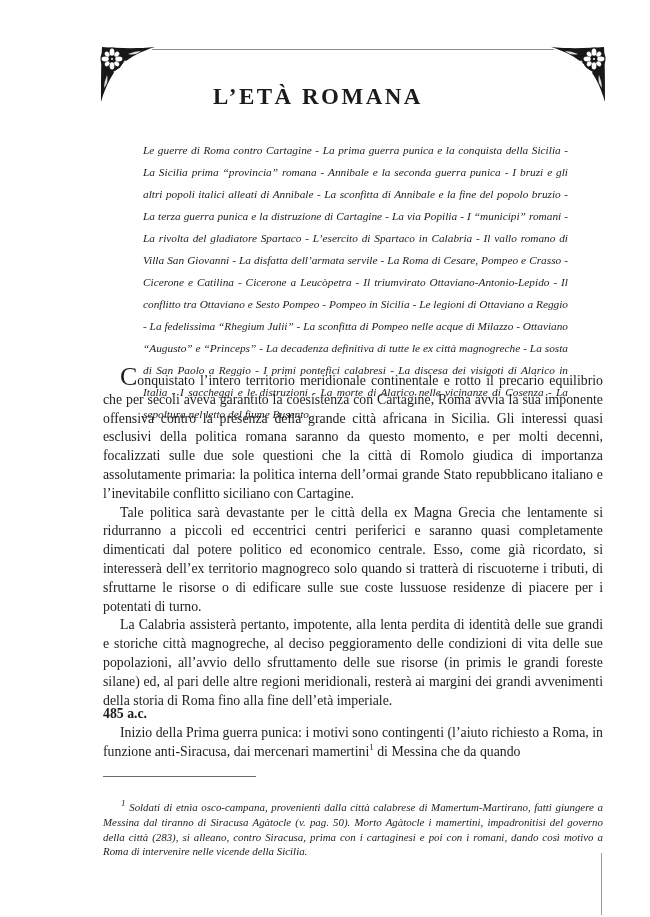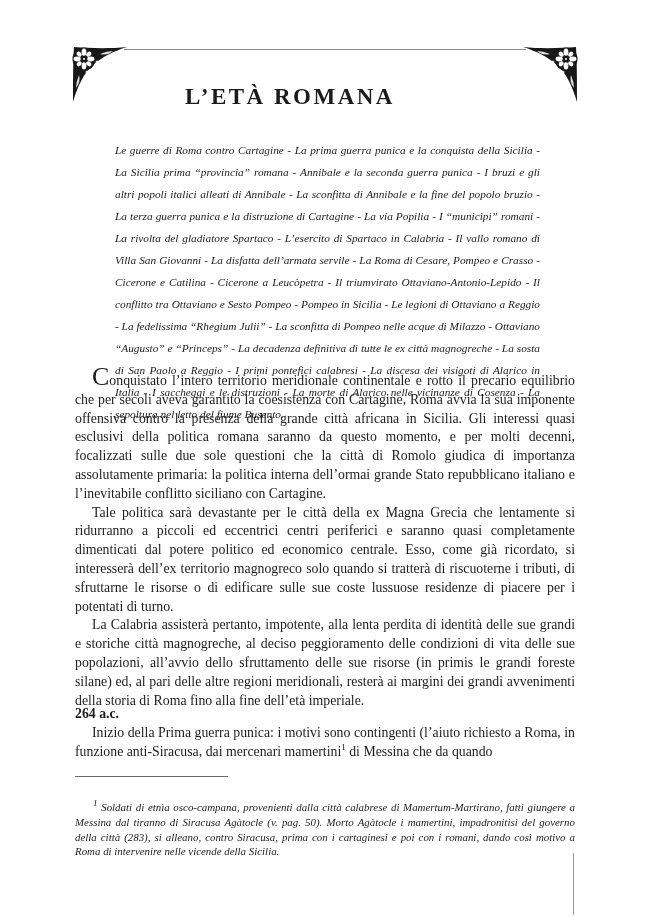--- a/index.html
+++ b/index.html
@@ -15,6 +15,7 @@
     font-family: "Liberation Serif", "DejaVu Serif", serif;
     color: #1e1e1e;
     overflow: hidden;
+    margin-left: 28px;
   }
   .ornament {
     position: absolute;

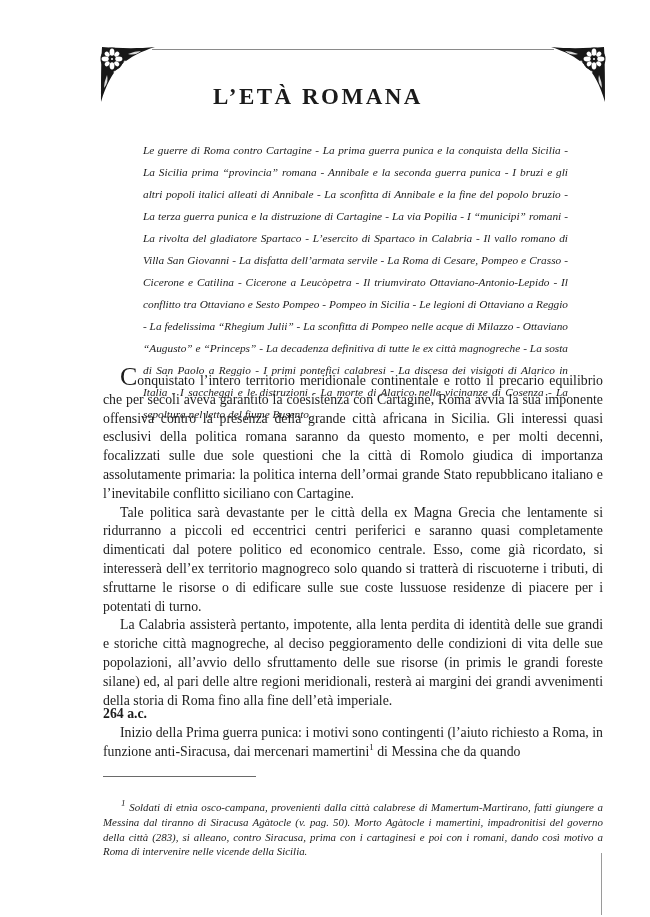--- a/index.html
+++ b/index.html
@@ -196,7 +196,7 @@
   </div>
 
   <div class="lower-block">
-    <p class="year-heading">264 a.c.</p>
+    <p class="year-heading">485 a.c.</p>
     <p class="entry"><span>Inizio della Prima guerra punica: i motivi sono contingenti (l’aiuto richiesto a Roma, in funzione anti-Siracusa, dai mercenari mamertini</span><sup class="note-ref">1</sup><span> di Messina che da quando</span></p>
   </div>
 

